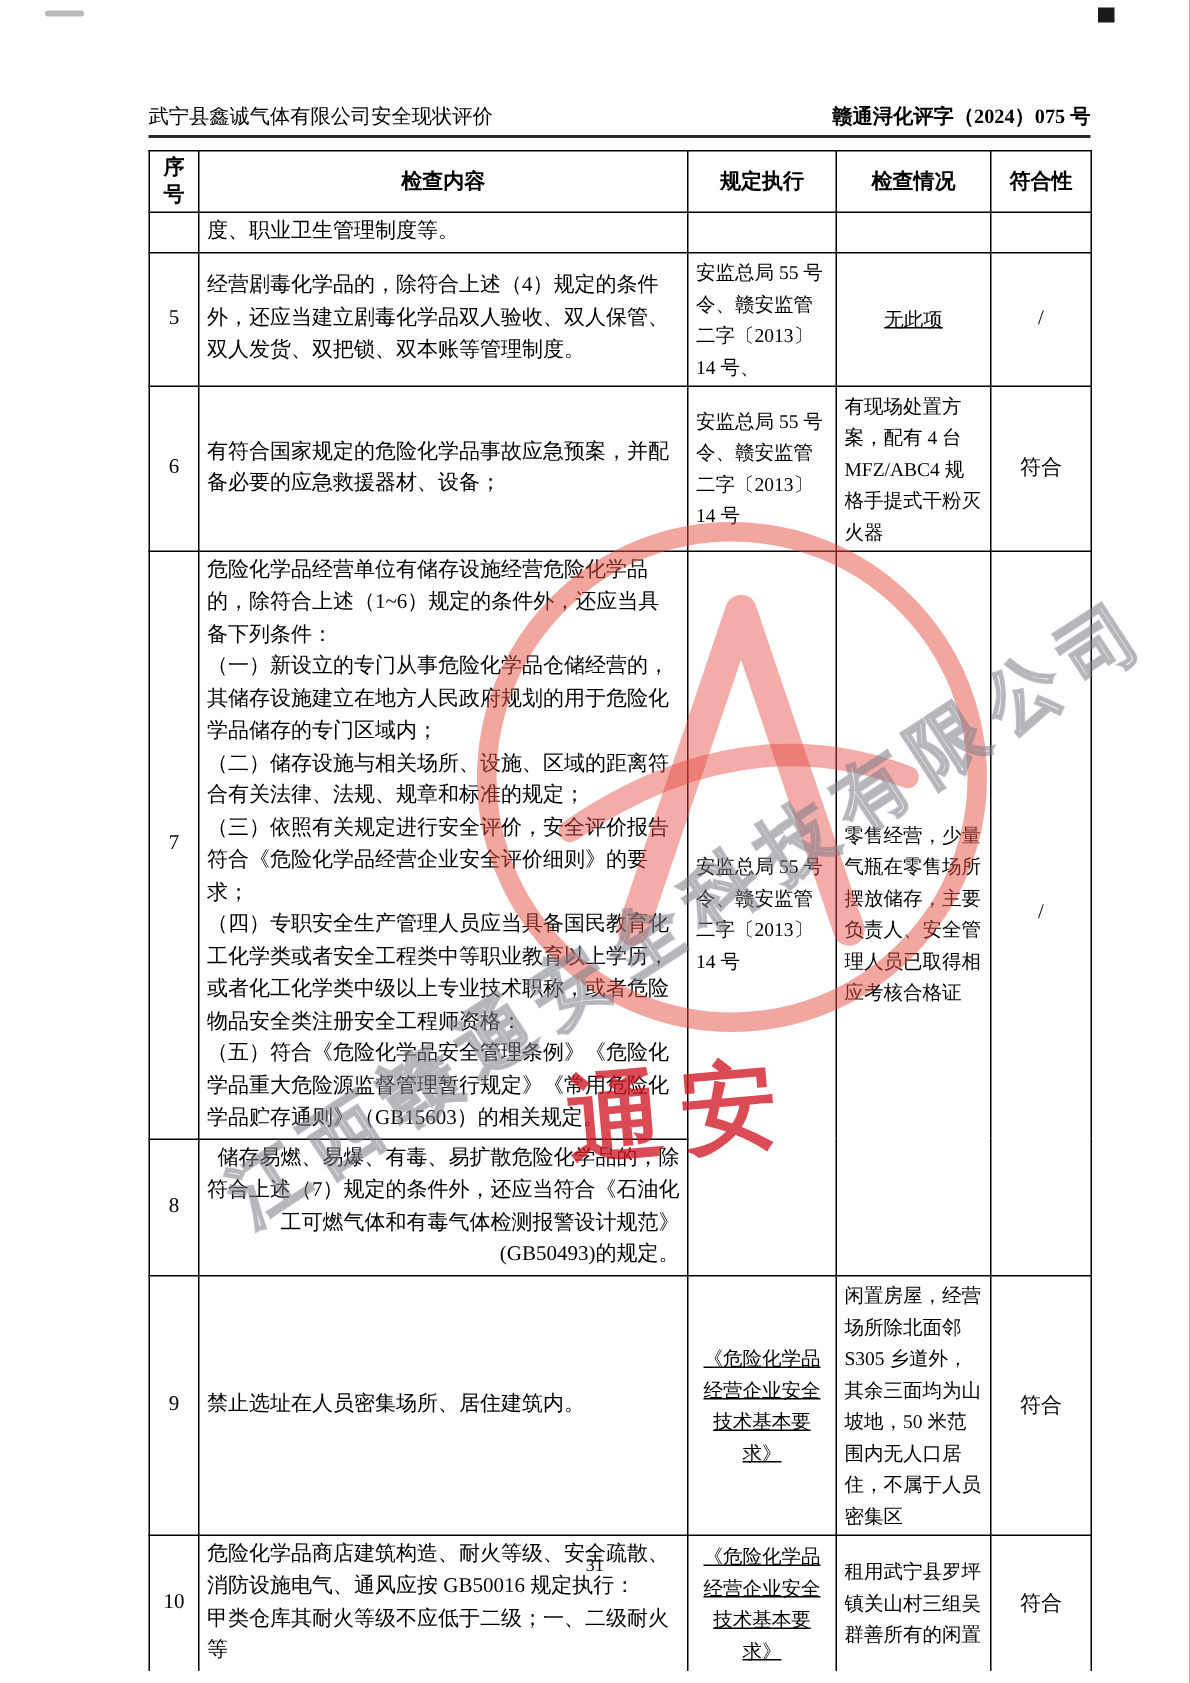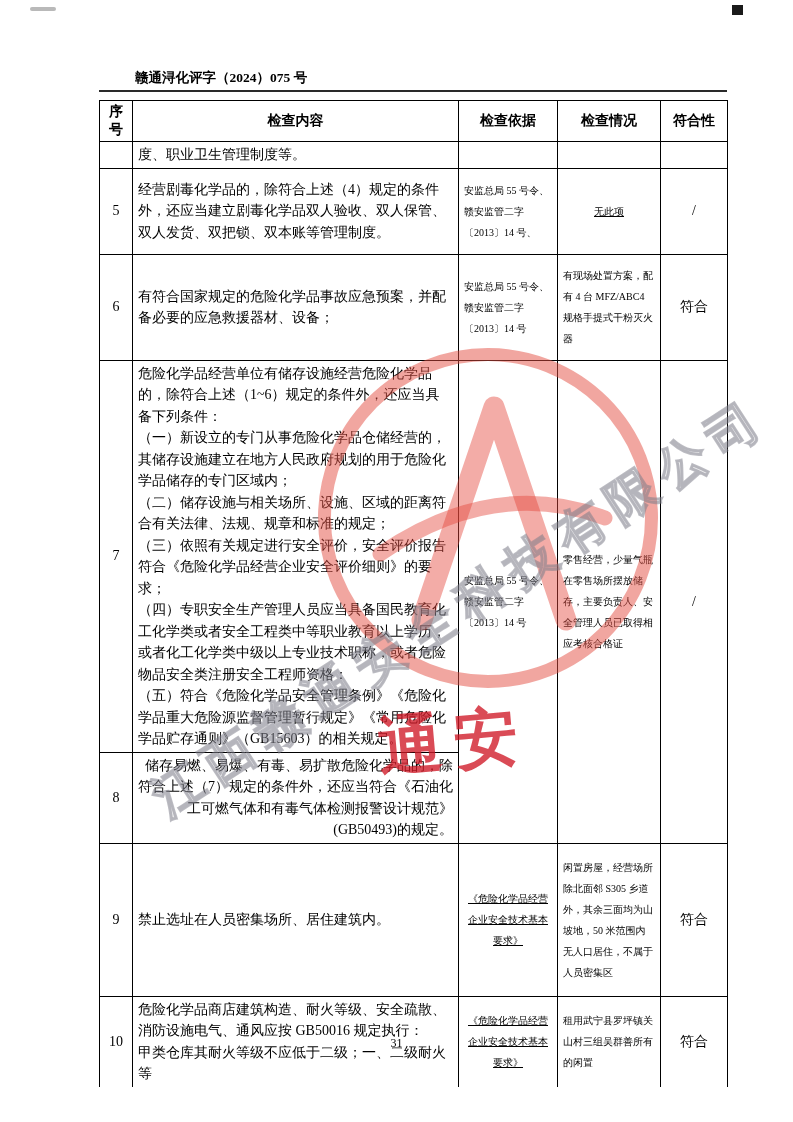--- a/index.html
+++ b/index.html
@@ -104,6 +104,7 @@
 <div class="page">
 
   <div class="hdr">
+    <span class="hdr-left">武宁县鑫诚气体有限公司安全现状评价</span>
     <span class="hdr-right">赣通浔化评字（2024）075 号</span>
   </div>
   <div class="hdr-rule"></div>

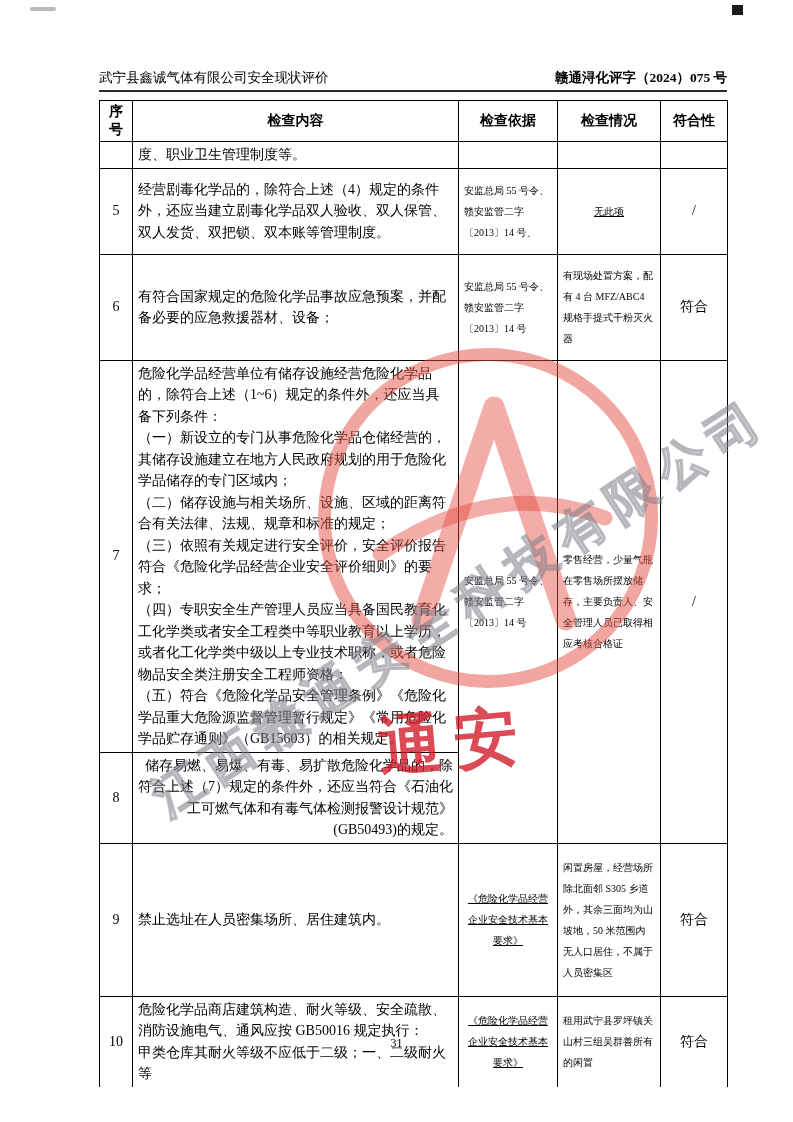--- a/index.html
+++ b/index.html
@@ -121,7 +121,7 @@
       <tr>
         <th>序号</th>
         <th>检查内容</th>
-        <th>检查依据</th>
+        <th>规定执行</th>
         <th>检查情况</th>
         <th>符合性</th>
       </tr>

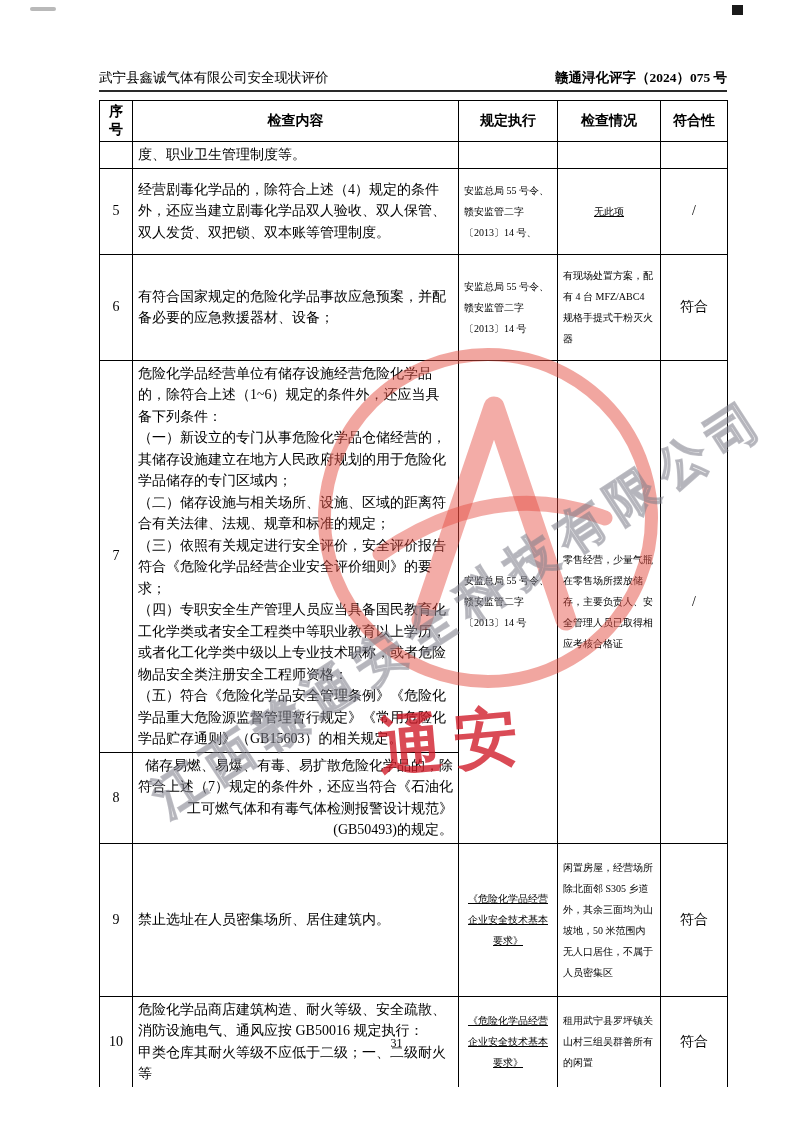--- a/index.html
+++ b/index.html
@@ -48,7 +48,7 @@
   }
   .content-center { text-align: right; }
   .basis-cell, .situation-cell {
-    font-size: 10px; line-height: 21px; text-align: left;
+    font-size: 13px; line-height: 21px; text-align: left;
     white-space: pre-wrap;
   }
   .cell-center { text-align: center; text-decoration: underline; }

